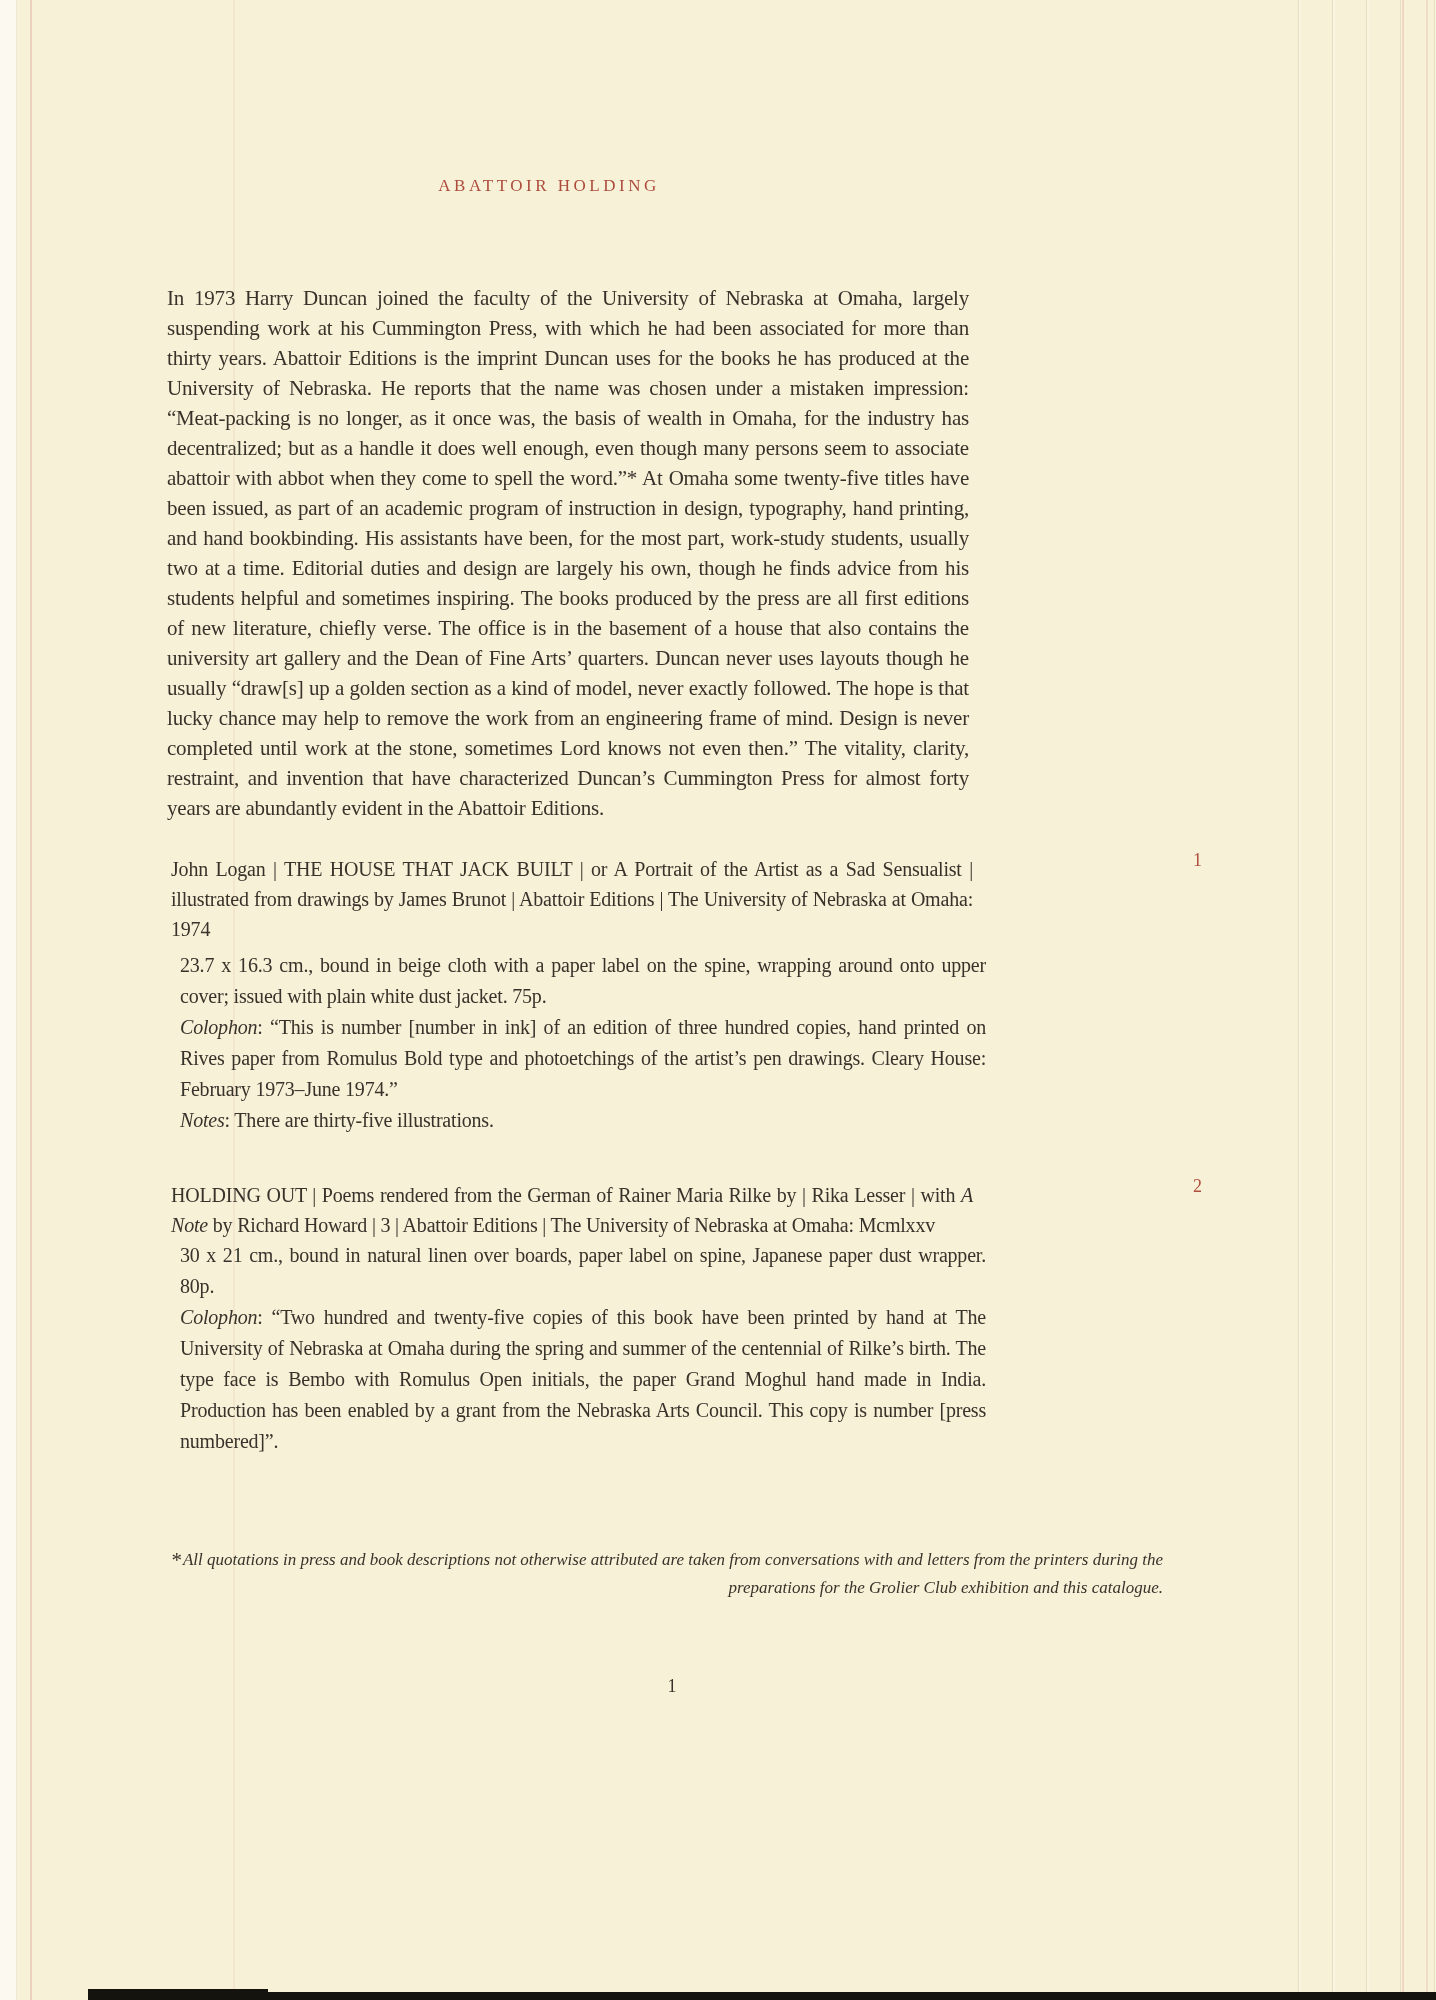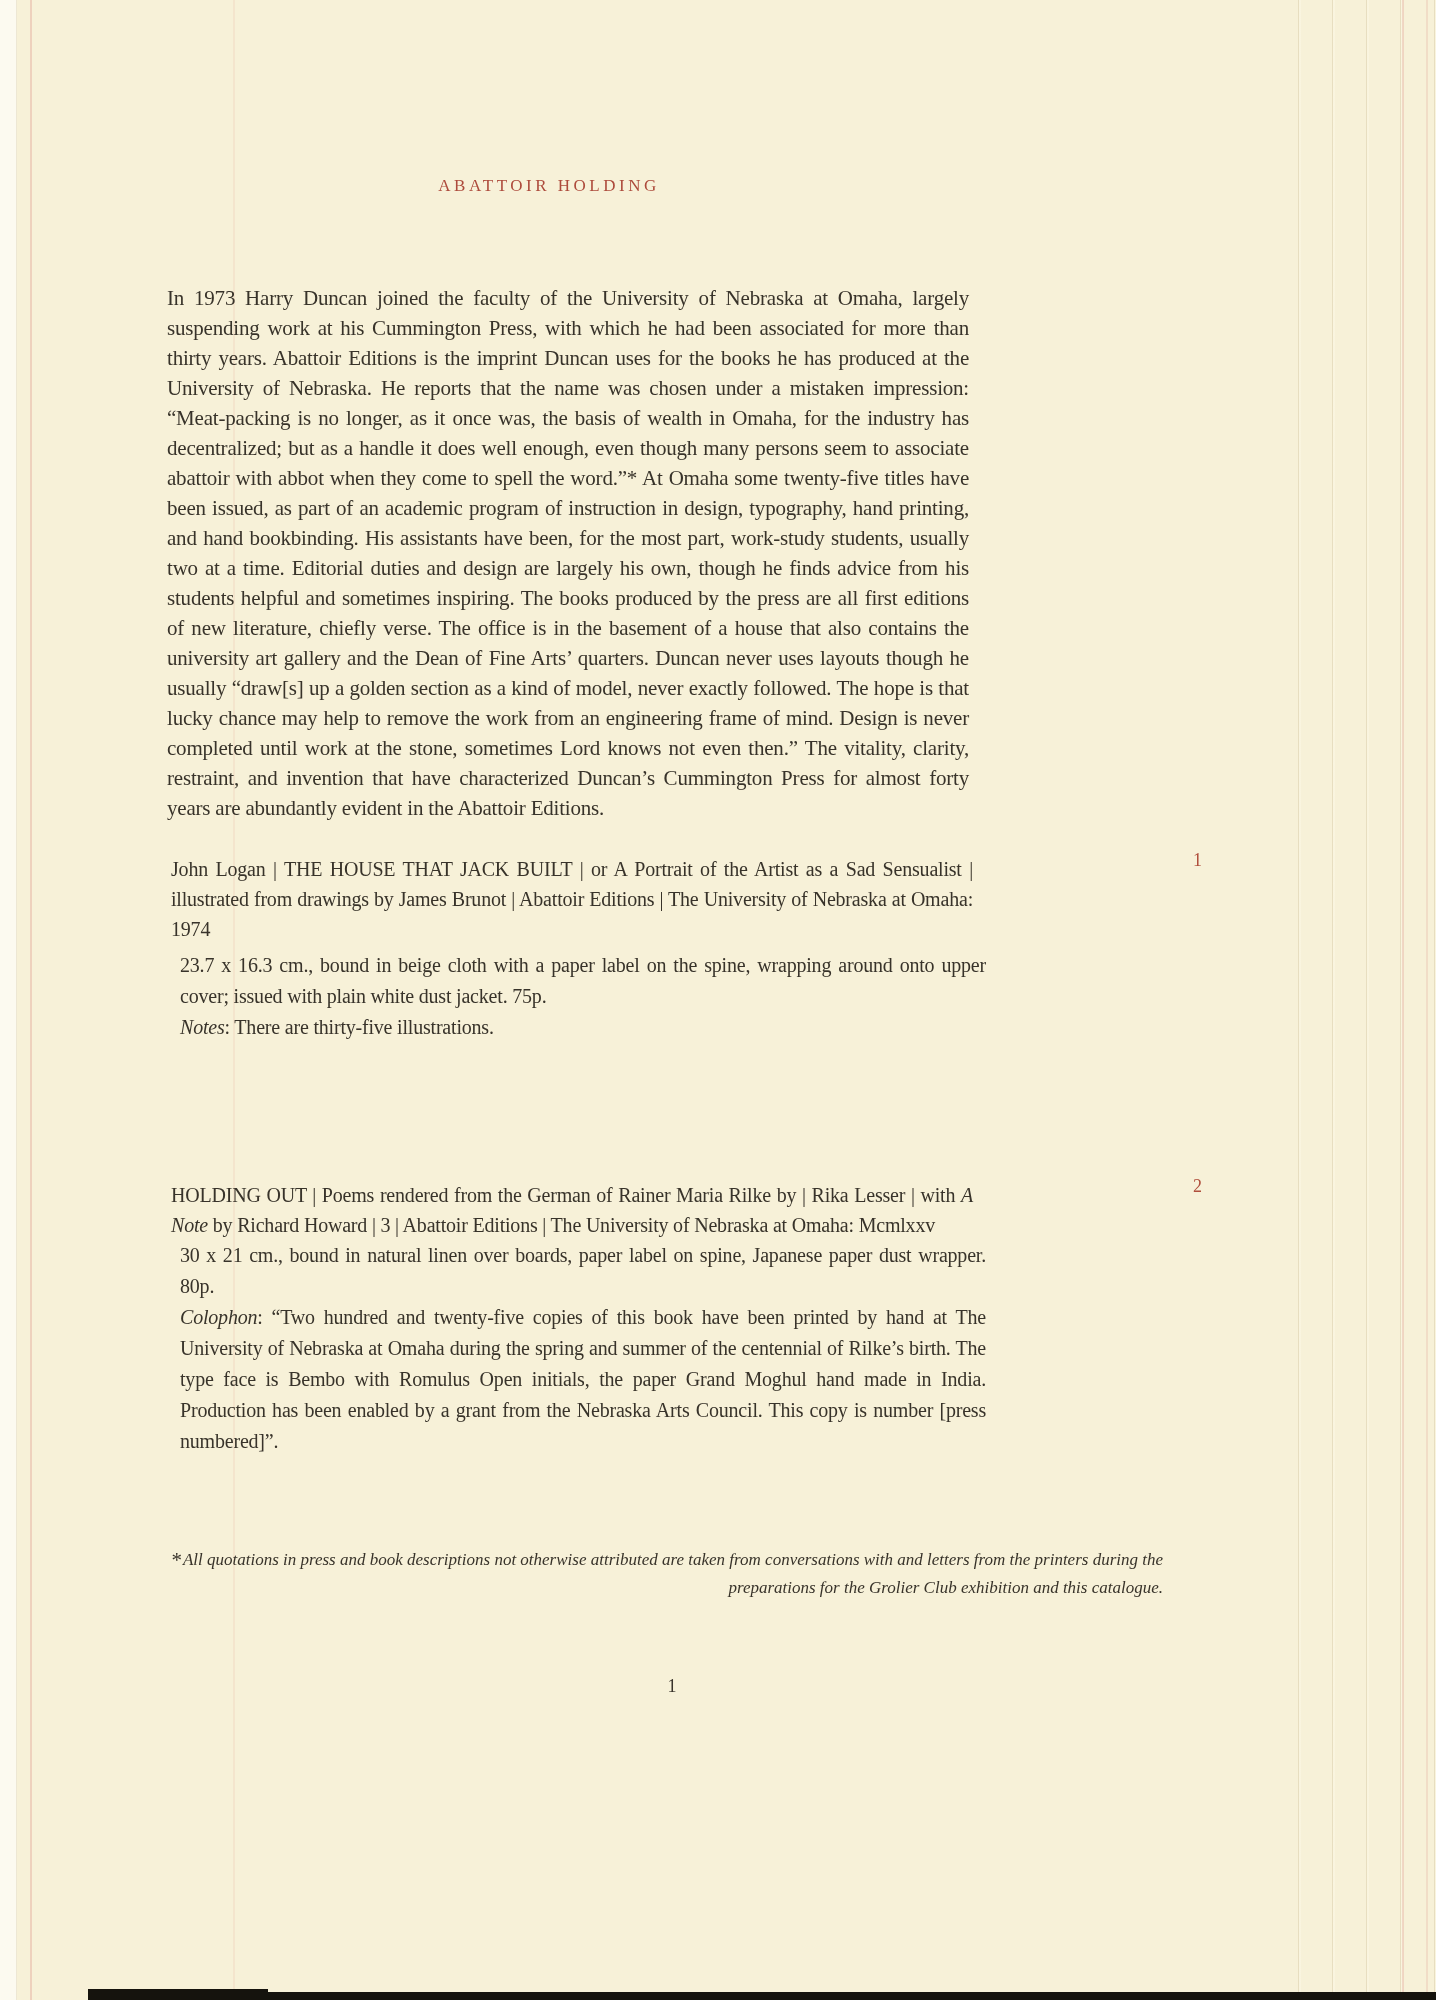--- a/index.html
+++ b/index.html
@@ -116,6 +116,7 @@
   <div class="entry-number n1pos">1</div>
   <div class="entry-body b1pos">
     <p>23.7 x 16.3 cm., bound in beige cloth with a paper label on the spine, wrapping around onto upper cover; issued with plain white dust jacket. 75p.</p>
+    <p><i class="lbl">Colophon</i><span>: “This is number [number in ink] of an edition of three hundred copies, hand printed on Rives paper from Romulus Bold type and photoetchings of the artist’s pen drawings. Cleary House: February 1973–June 1974.”</span></p>
     <p><i class="lbl">Notes</i><span>: There are thirty-five illustrations.</span></p>
   </div>
 

